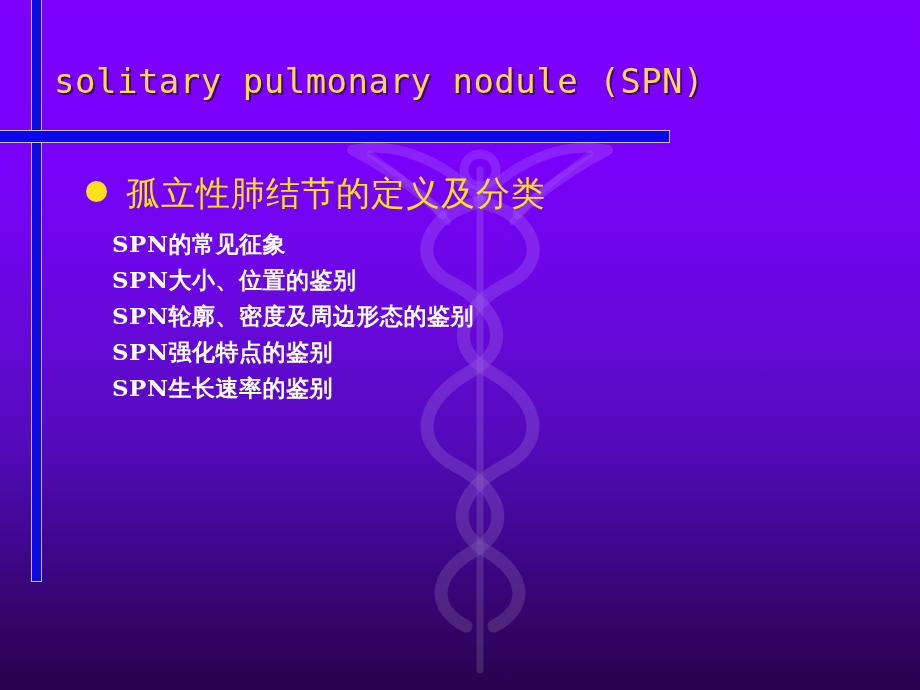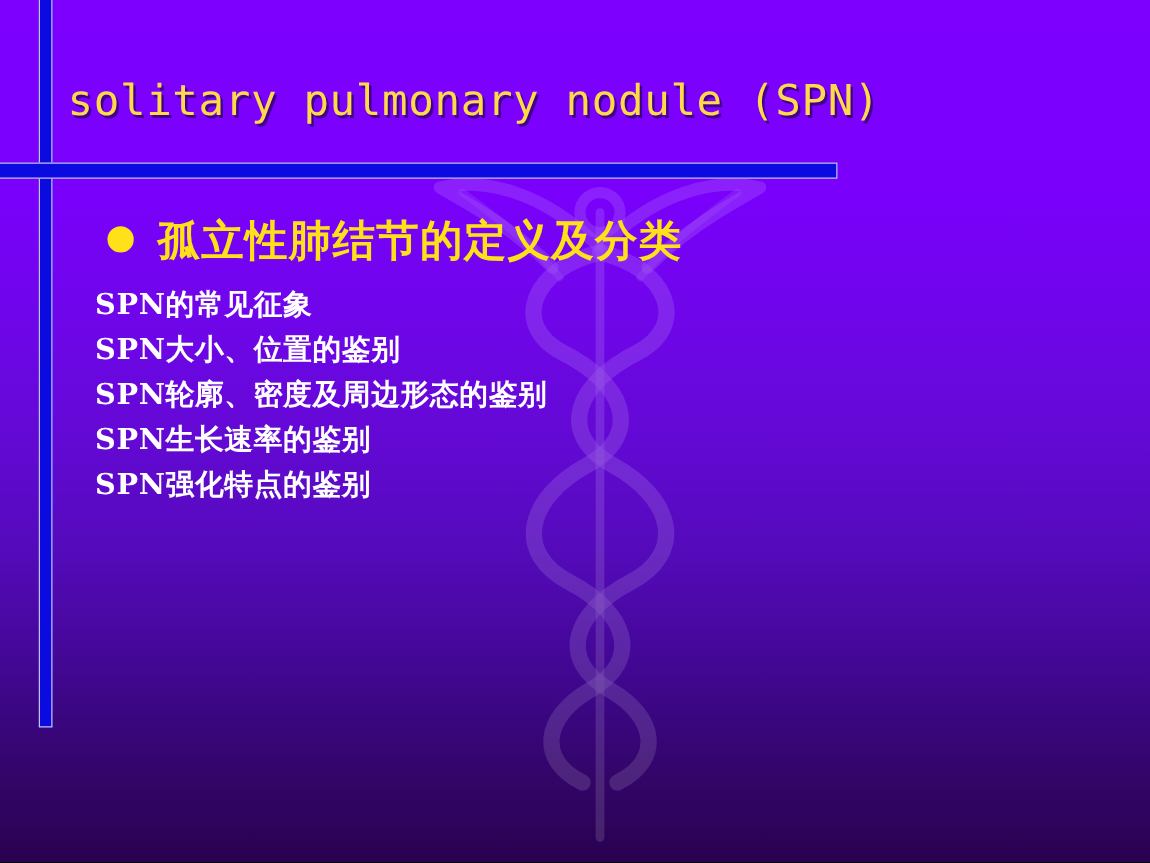--- a/index.html
+++ b/index.html
@@ -102,7 +102,6 @@
     align-items: flex-start;
     padding-left: 86px;
     margin-bottom: 8px;
-    font-weight: bold;
   }
   .dot {
     flex: 0 0 auto;

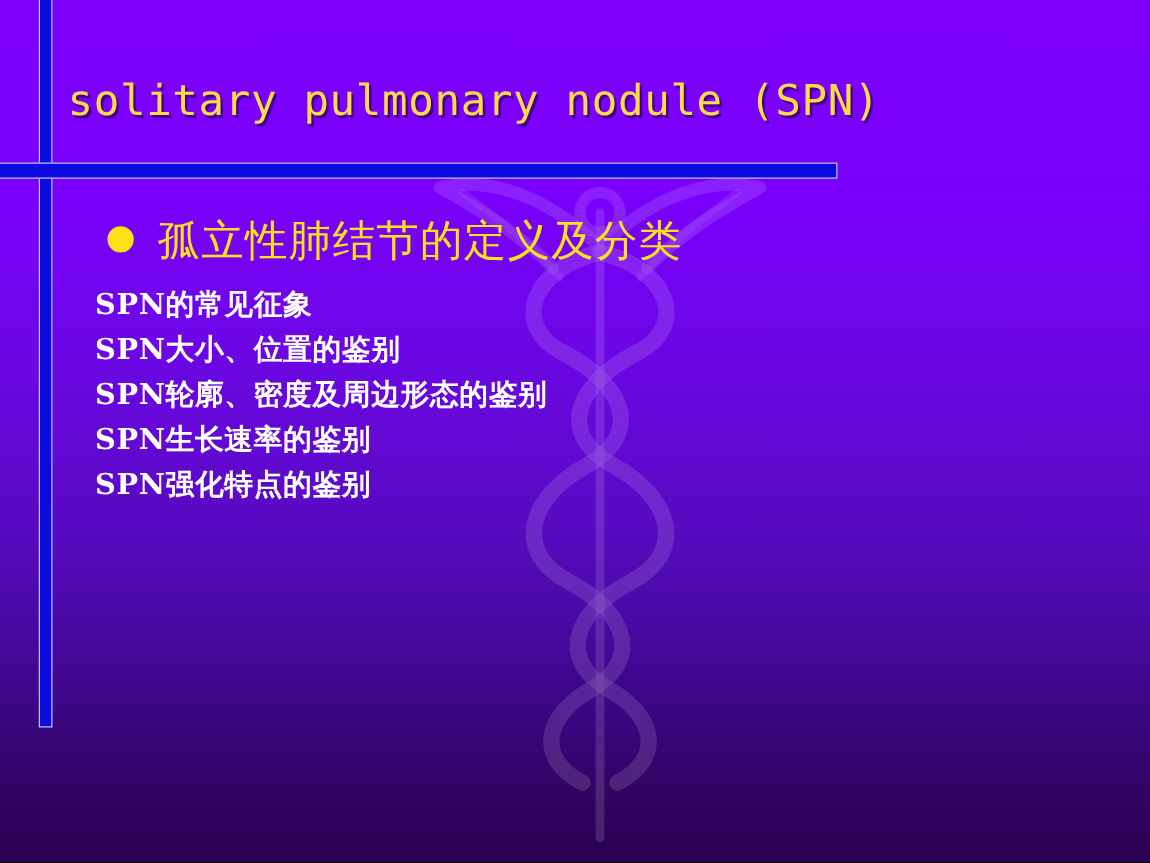--- a/index.html
+++ b/index.html
@@ -128,7 +128,7 @@
   .sub-list {
     margin-top: 4px;
     margin-bottom: 10px;
-    padding-left: 76px;
+    padding-left: 112px;
   }
   .sub-item {
     font-family: "DejaVu Serif", "Liberation Serif", serif;

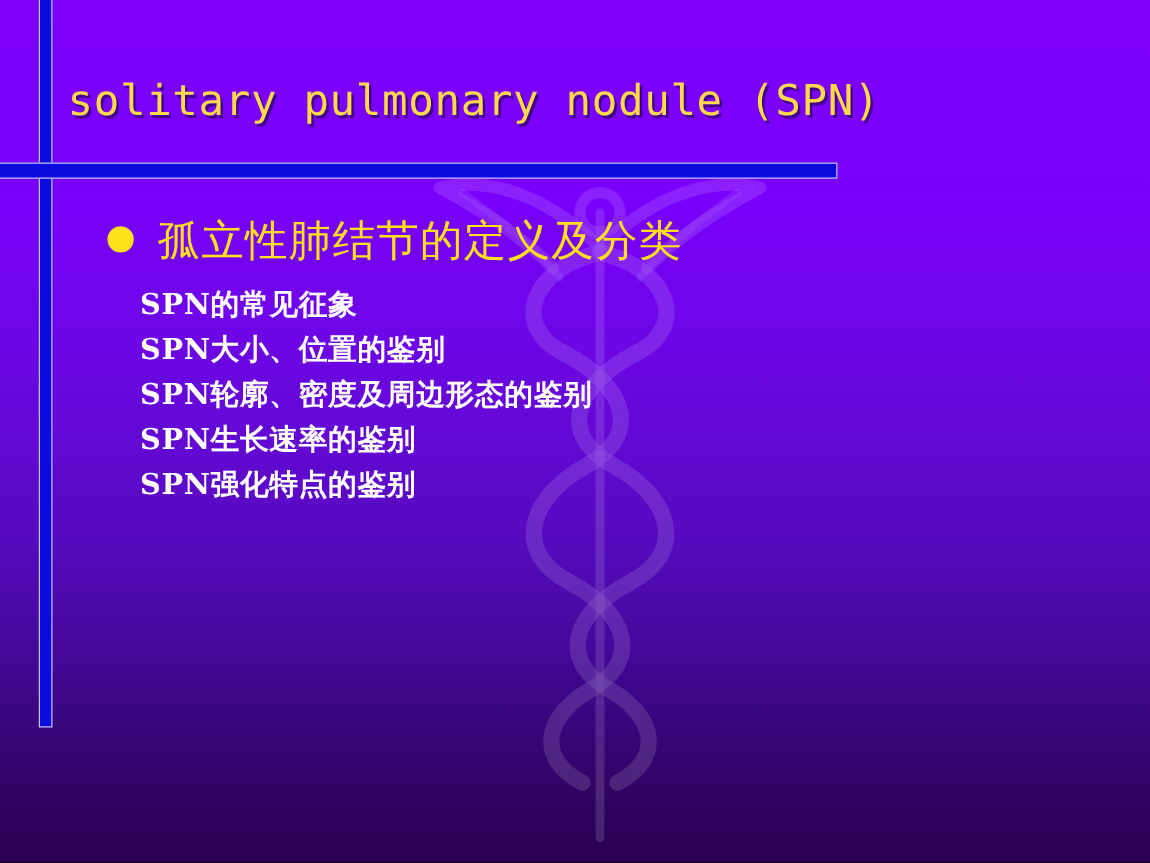--- a/index.html
+++ b/index.html
@@ -198,8 +198,8 @@
       <div class="sub-item">SPN的常见征象</div>
       <div class="sub-item">SPN大小、位置的鉴别</div>
       <div class="sub-item">SPN轮廓、密度及周边形态的鉴别</div>
+      <div class="sub-item">SPN强化特点的鉴别</div>
       <div class="sub-item">SPN生长速率的鉴别</div>
-      <div class="sub-item">SPN强化特点的鉴别</div>
     </div>
 
 

